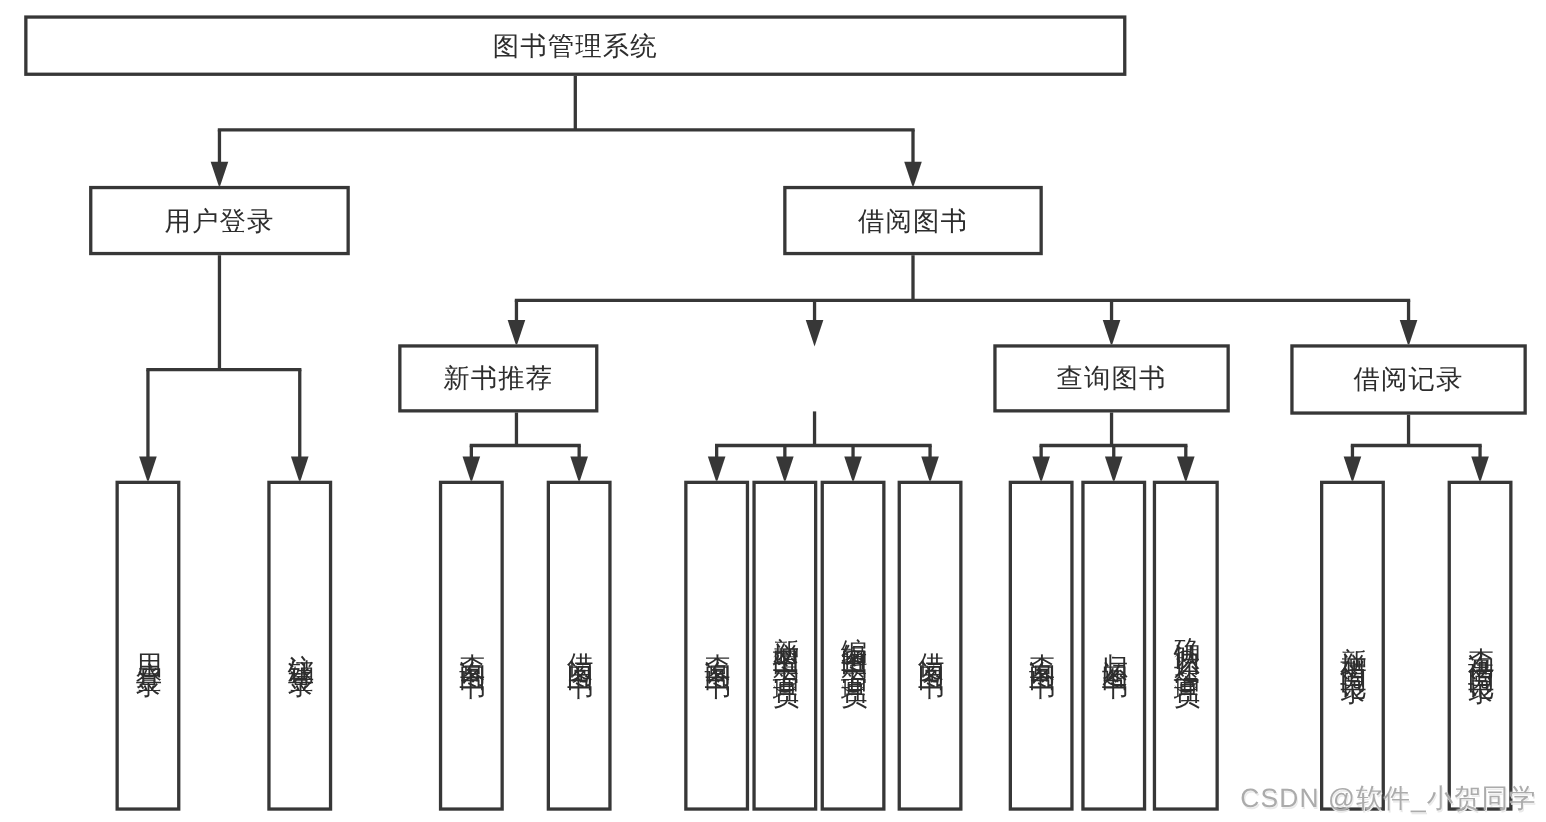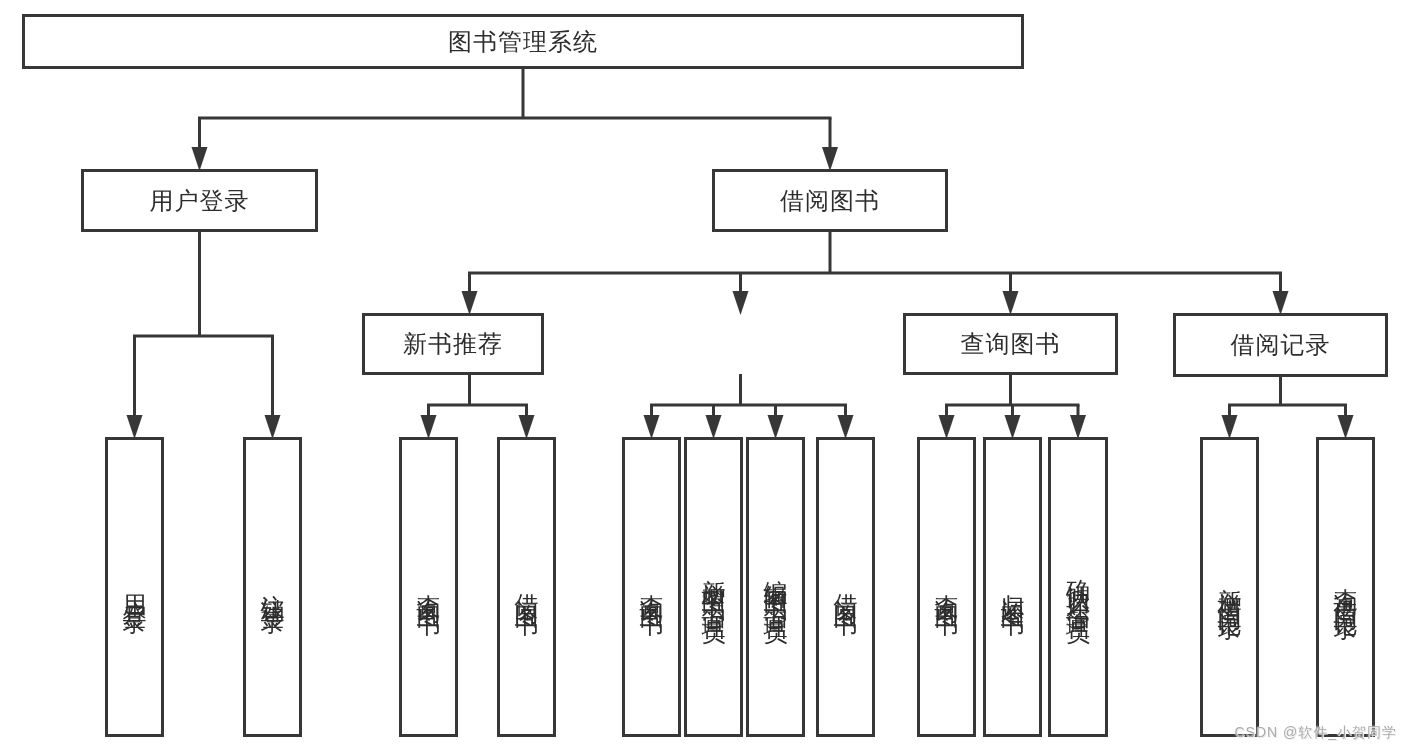--- a/index.html
+++ b/index.html
@@ -44,7 +44,7 @@
     position: absolute;
     right: 8px;
     bottom: 5px;
-    font-size: 14px;
+    font-size: 24px;
     color: var(--wm, #ababab);
     text-shadow: 0 0 2px #ffffff, 1px 1px 0 #e8e8e8;
     letter-spacing: 1px;

